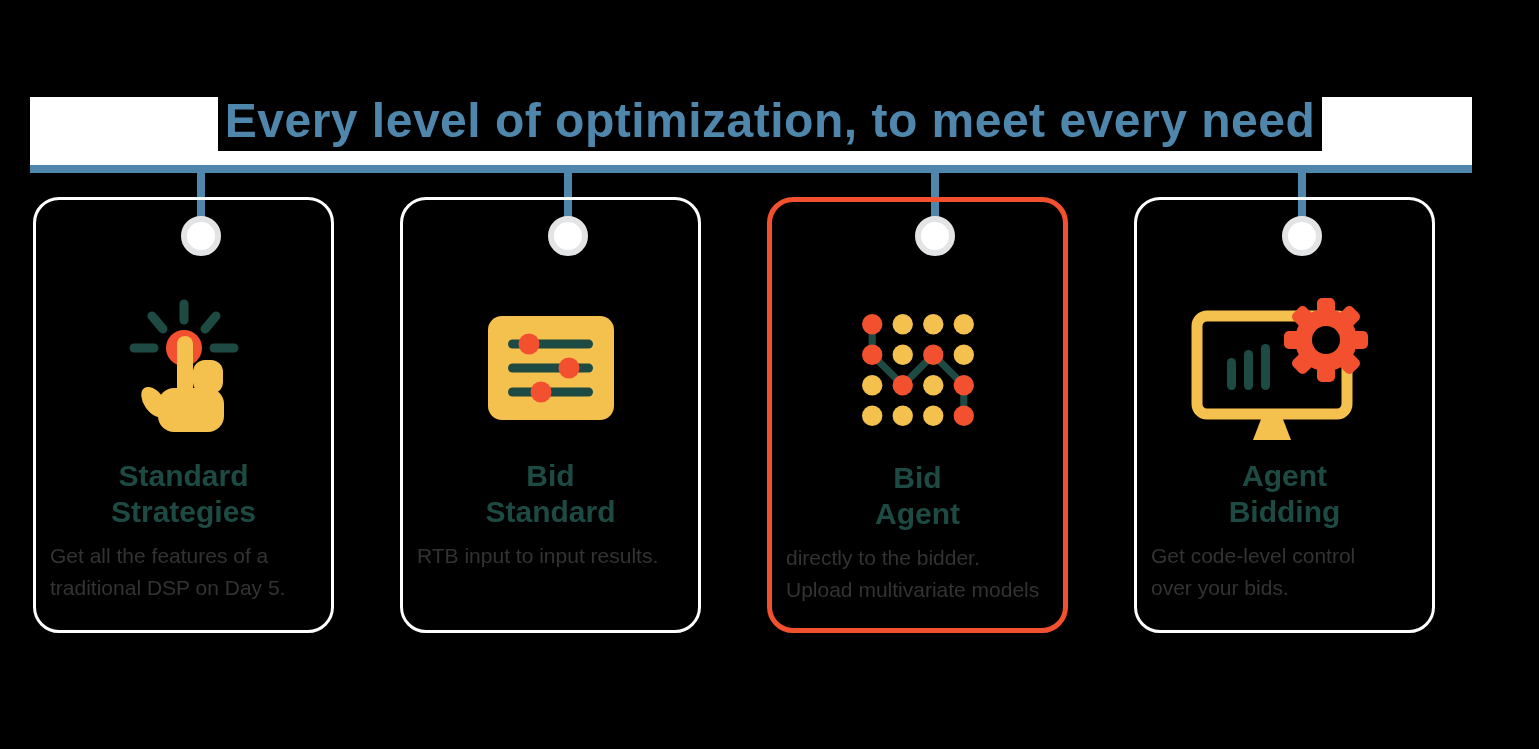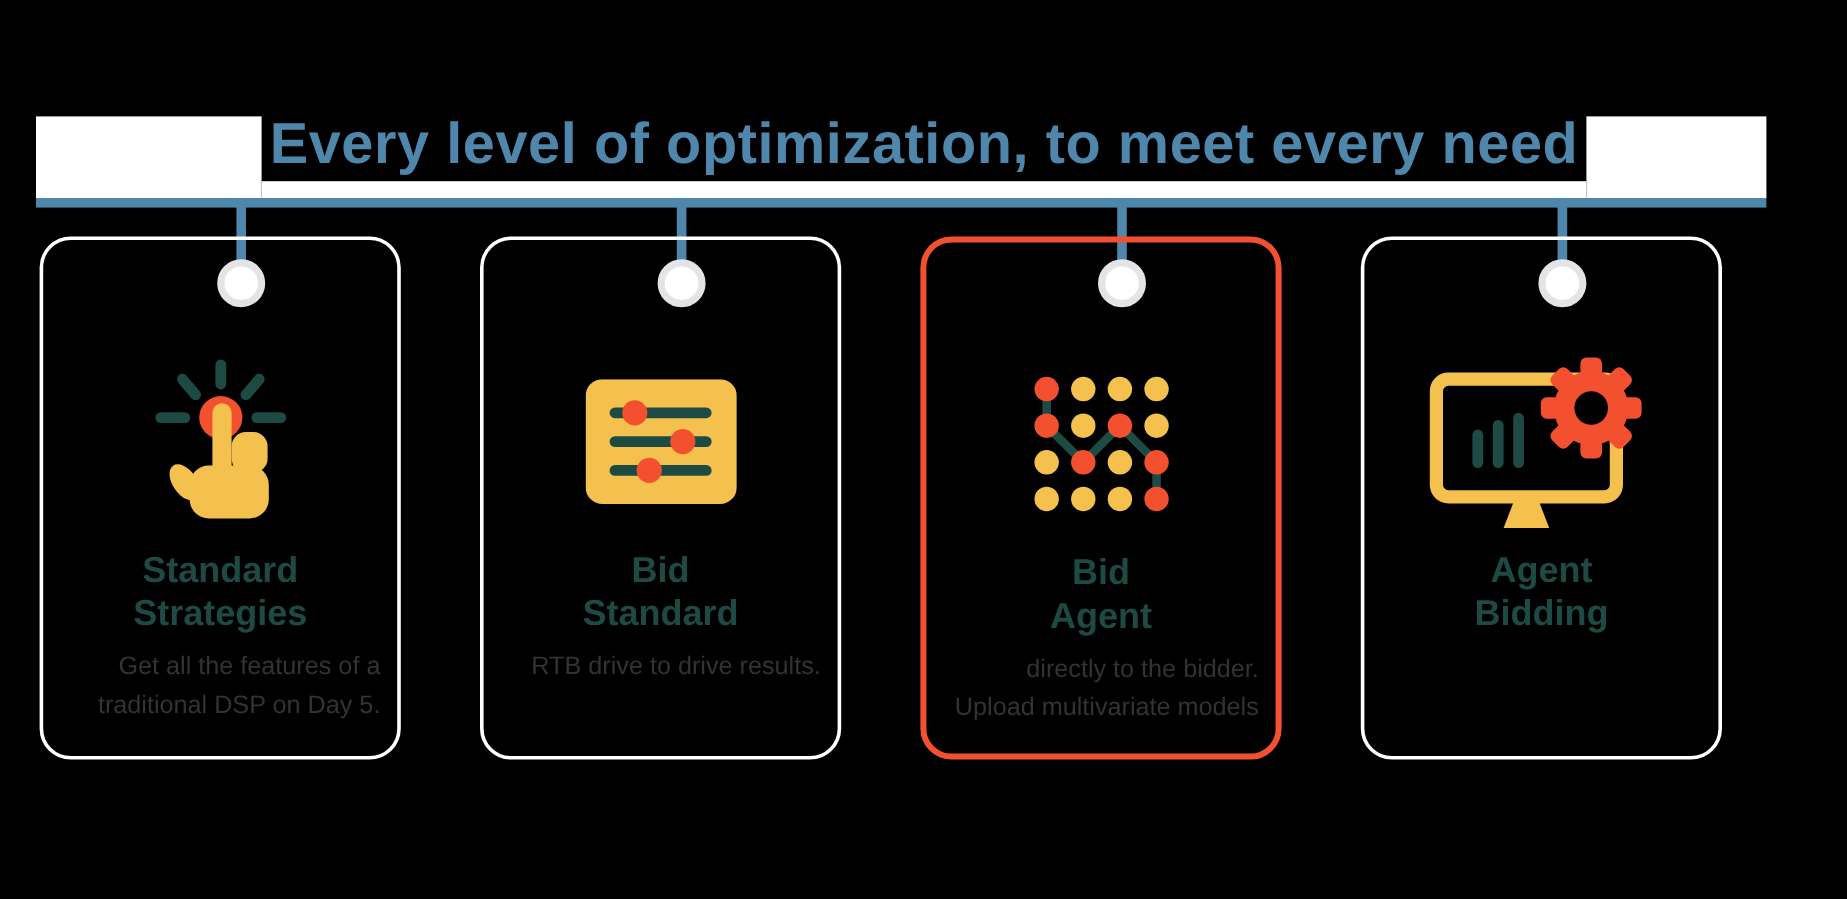--- a/index.html
+++ b/index.html
@@ -33,7 +33,7 @@
   .card-heading{position:absolute;top:258px;left:0;right:0;text-align:center;
                 font-size:30px;line-height:36px;font-weight:bold;color:#1D4B44;}
   .card-heading span{display:block;}
-  .card-body{position:absolute;top:340px;left:14px;right:14px;text-align:right;
+  .card-body{position:absolute;top:340px;left:14px;right:14px;text-align:left;
              font-size:21px;line-height:32px;color:#333333;}
   .card-body span{display:block;}
 </style>

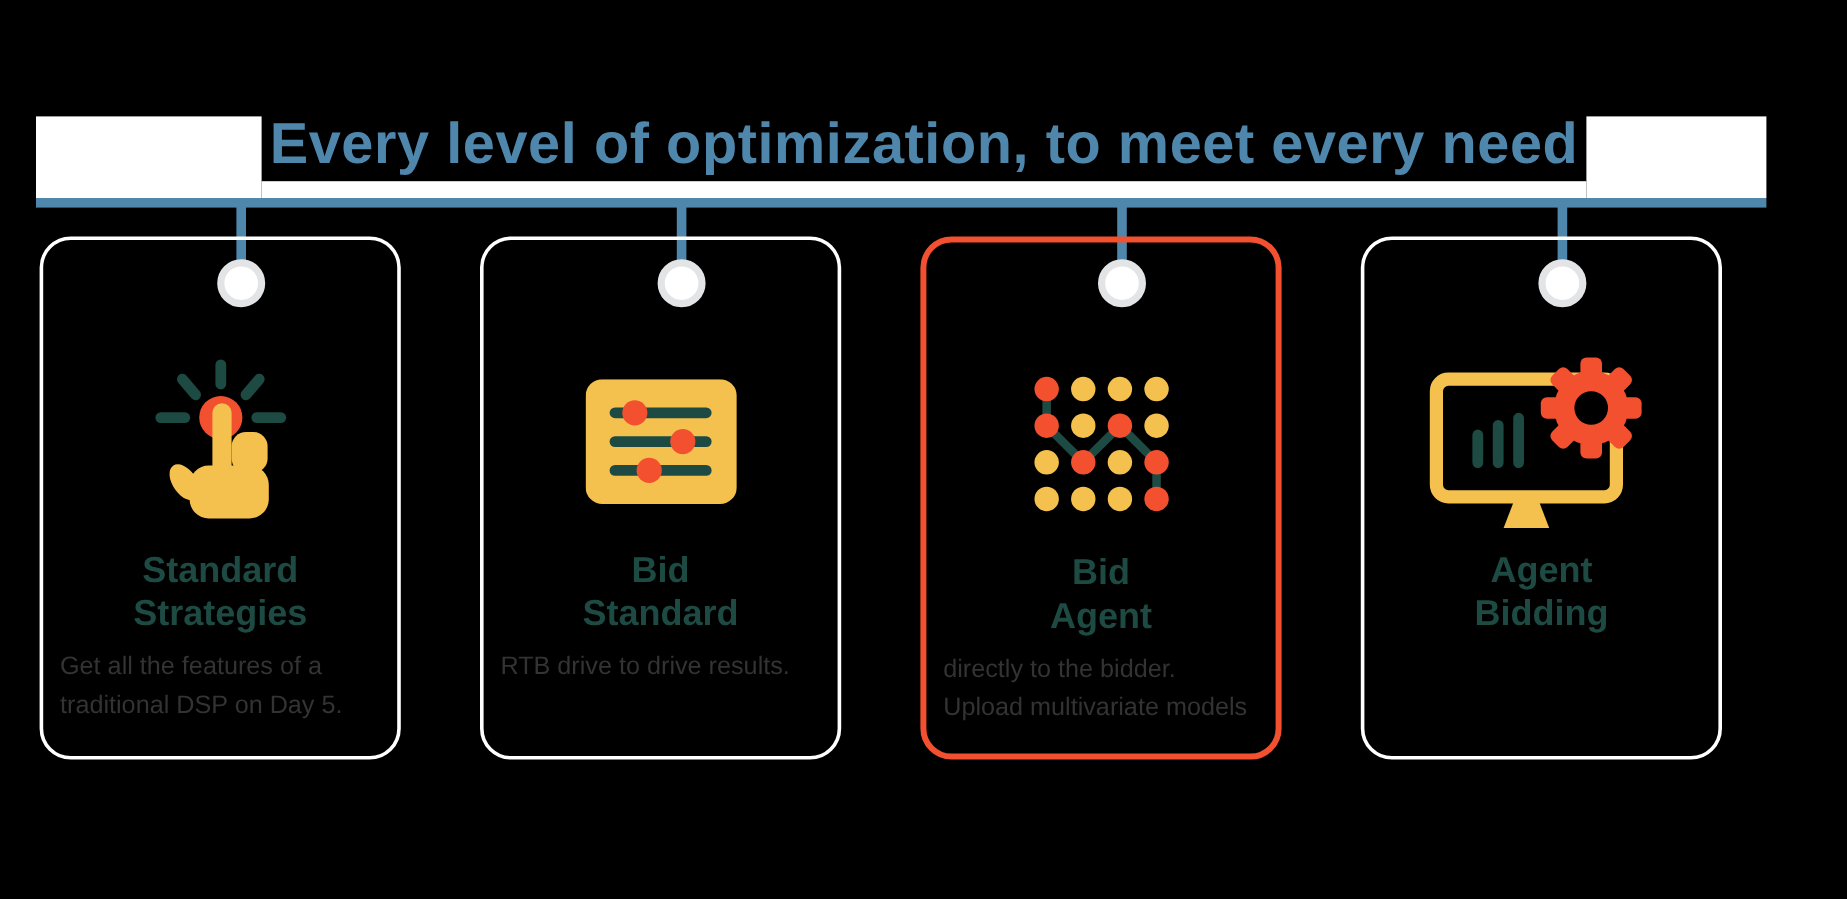--- a/index.html
+++ b/index.html
@@ -101,7 +101,7 @@
       <span>Standard</span>
     </div>
     <div class="card-body">
-      <span>RTB drive to drive results.</span>
+      <span>RTB input to input results.</span>
     </div>
   </div>
 

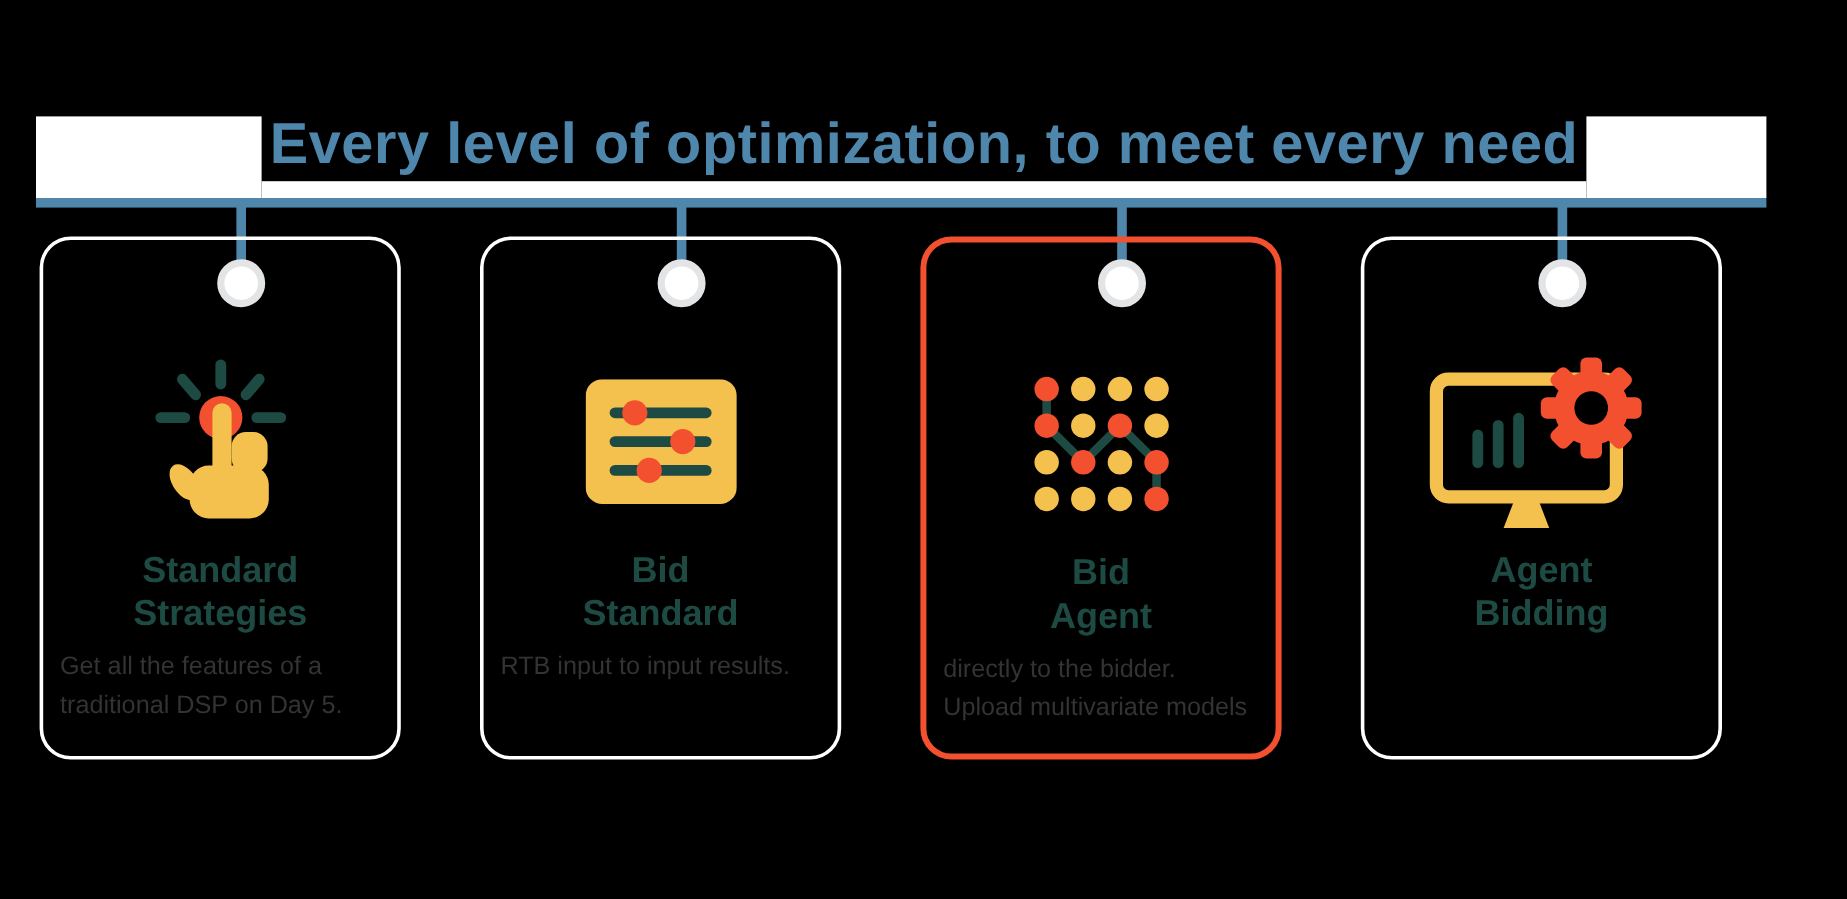--- a/index.html
+++ b/index.html
@@ -183,6 +183,10 @@
       <span>Agent</span>
       <span>Bidding</span>
     </div>
+    <div class="card-body">
+      <span>Get code-level control</span>
+      <span>over your bids.</span>
+    </div>
   </div>
 
   <div class="pin p1"></div>

